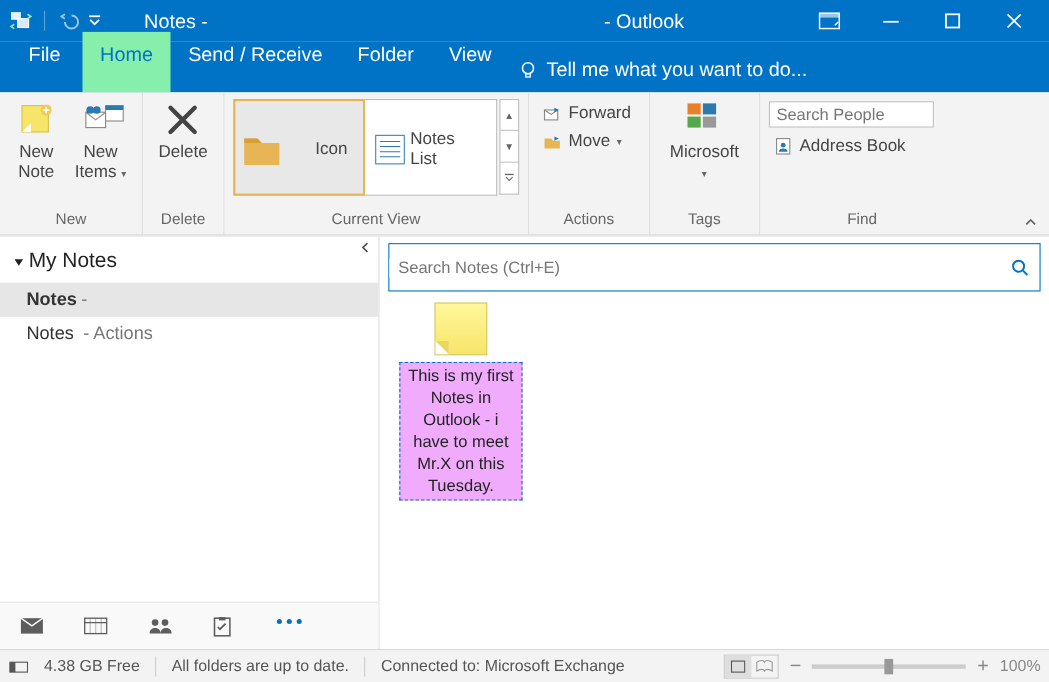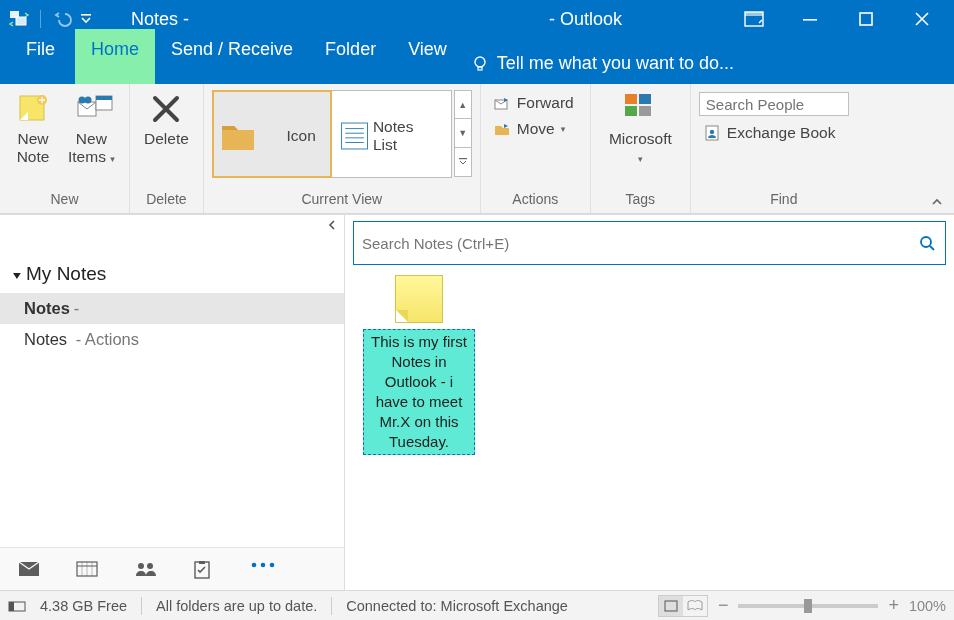--- a/index.html
+++ b/index.html
@@ -291,7 +291,7 @@
                 <path d="M5 14c0-2 2-3 4-3s4 1 4 3" fill="#2a7ab0"></path>
               </svg>
             </span>
-          <span>Exchange Book</span>
+          <span>Address Book</span>
         </div>
       </div>
     </div>

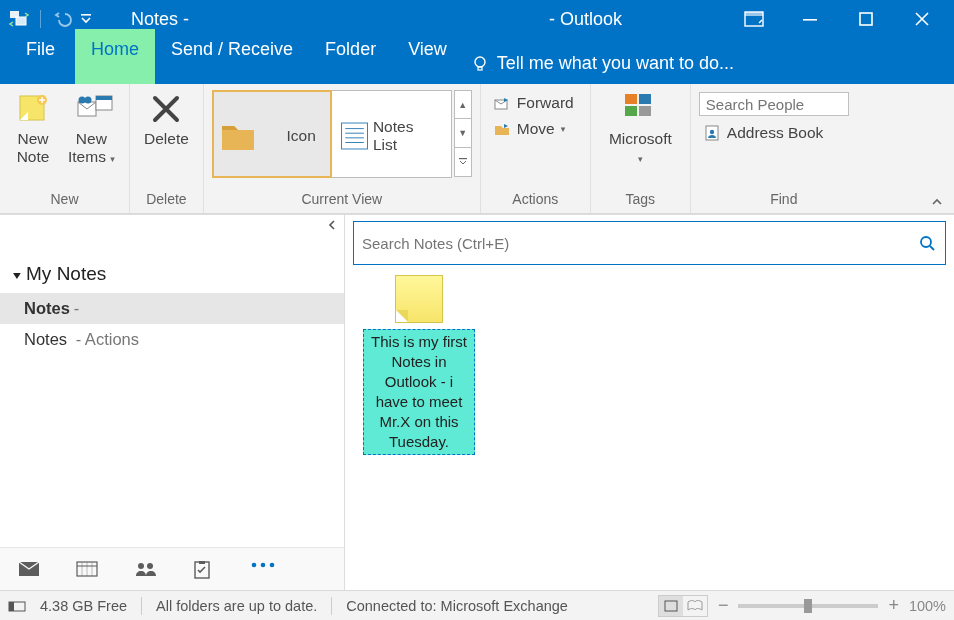--- a/index.html
+++ b/index.html
@@ -48,7 +48,7 @@
   .main { display:flex; height: calc(620px - 38px - 46px - 130px - 30px); border-top:1px solid #ddd;}
   .navpane { width: 345px; display:flex; flex-direction:column; border-right:1px solid #ddd; position:relative; }
   .nav-collapse-handle { position:absolute; top:4px; right:6px; font-size:13px; color:#555; }
-  .nav-header { font-size: 19px; font-weight:400; color:#222; padding: 12px 14px 8px 14px; margin-top: 36px; }
+  .nav-header { font-size: 19px; font-weight:400; color:#222; padding: 12px 14px 8px 14px; }
   .nav-header::before { content: "▾"; display:inline-block; transform: scaleX(1.3); margin-right:6px; font-size:12px; color:#222; vertical-align:middle;}
   .nav-folder { padding: 6px 14px 6px 24px; font-size: 16.5px; color:#333; }
   .nav-folder.selected { background:#e6e6e6; font-weight:600; }

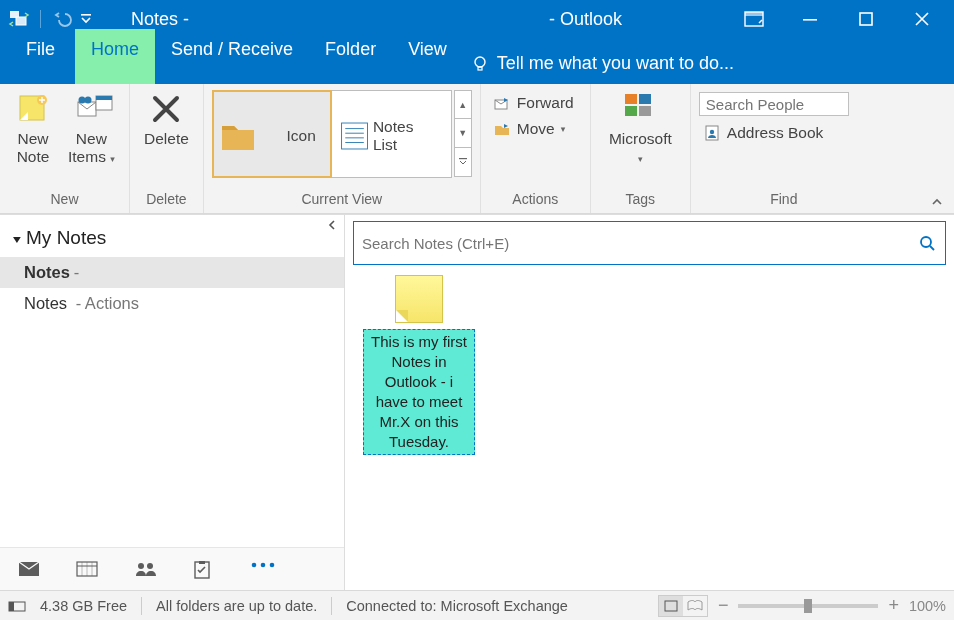--- a/index.html
+++ b/index.html
@@ -65,7 +65,7 @@
   .note-item { display:flex; flex-direction:column; align-items:center; width: 112px; gap:6px; }
   .note-icon { width:48px; height:48px; background: linear-gradient(#fff79a,#f7e56a); border:1px solid #d4c44a; position:relative; }
   .note-icon::after{ content:""; position:absolute; left:0; bottom:0; width:0; height:0; border-right:12px solid #e9d85a; border-bottom:12px solid #fff; }
-  .note-caption { font-size:15px; text-align:center; line-height:20px; color:#222; border:1px dashed #0173c7; background:#5eead4; padding: 2px 4px; width: 112px; }
+  .note-caption { font-size:15px; text-align:center; line-height:20px; color:#222; border:1px dashed #0173c7; background:#f0abfc; padding: 2px 4px; width: 112px; }
 
   
   .statusbar { height: 30px; background:#f3f3f3; border-top:1px solid #d9d9d9; display:flex; align-items:center; font-size:14.5px; color:#555; padding: 0 8px; gap:14px; }

